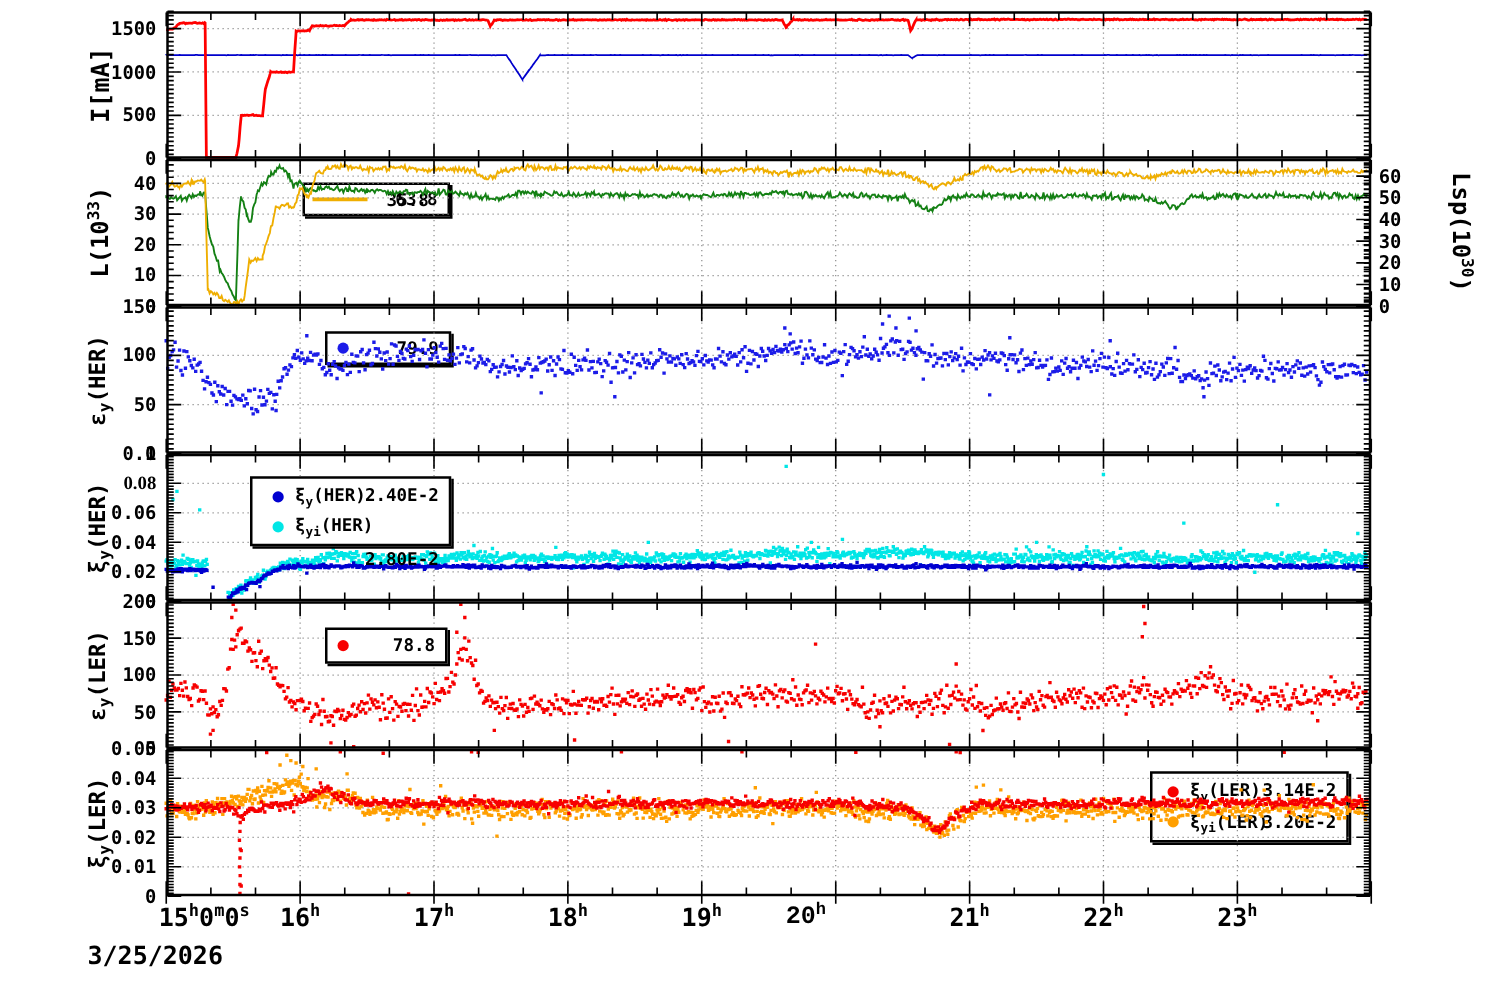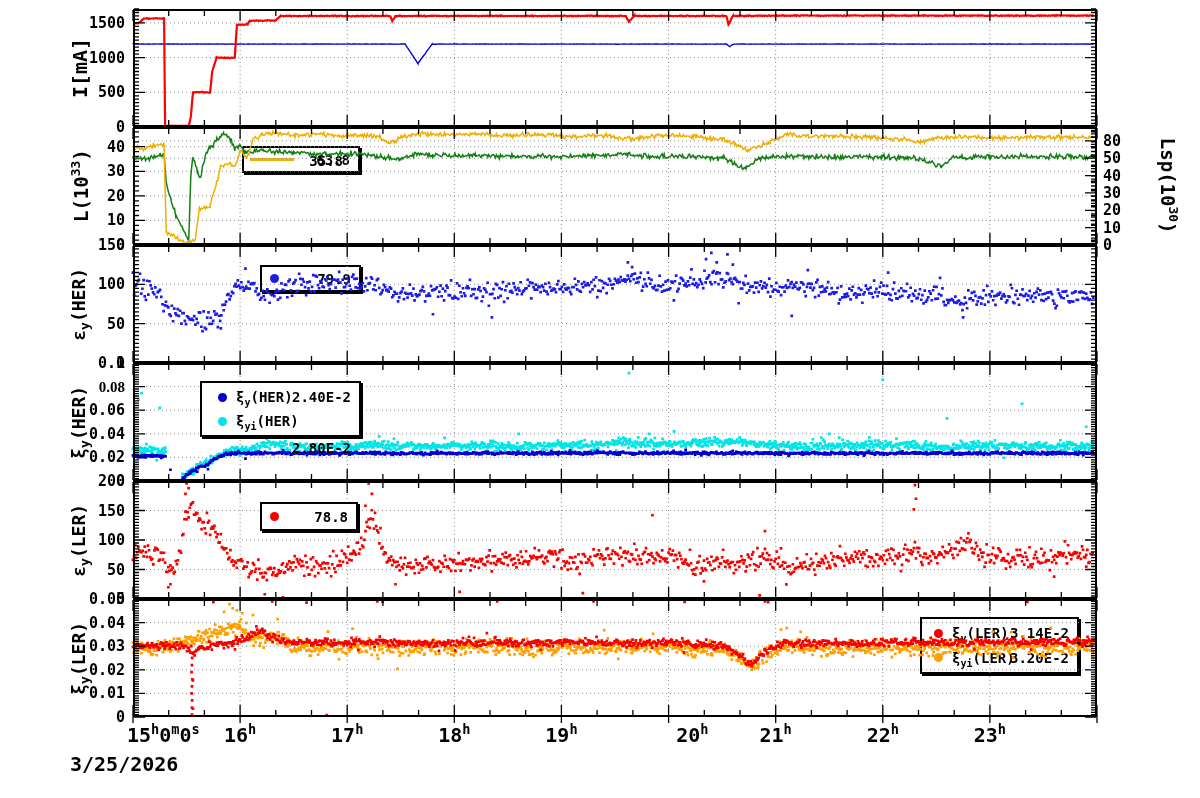--- a/index.html
+++ b/index.html
@@ -87,7 +87,7 @@
     <div class="tick-label-r" style="left: 1103px; top: 184.941px; width: 40px;">30</div>
     <div class="tick-label-r" style="left: 1103px; top: 167.588px; width: 40px;">40</div>
     <div class="tick-label-r" style="left: 1103px; top: 150.235px; width: 40px;">50</div>
-    <div class="tick-label-r" style="left: 1103px; top: 132.882px; width: 40px;">80</div>
+    <div class="tick-label-r" style="left: 1103px; top: 132.882px; width: 40px;">60</div>
     <div class="axis-title" style="left: 1069px; top: 174px; width: 200px; transform: rotate(90deg);"><span>Lsp(10</span><sup>30</sup><span>)</span></div>
     <div class="axis-title" style="left: -20px; top: 174px; width: 200px; transform: rotate(-90deg); font-size: 19px;"><span>L(10</span><sup>33</sup><span>)</span></div>
     <div class="legend" style="left: 260px; top: 265px; width: 97px; height: 23px; z-index: 2;">

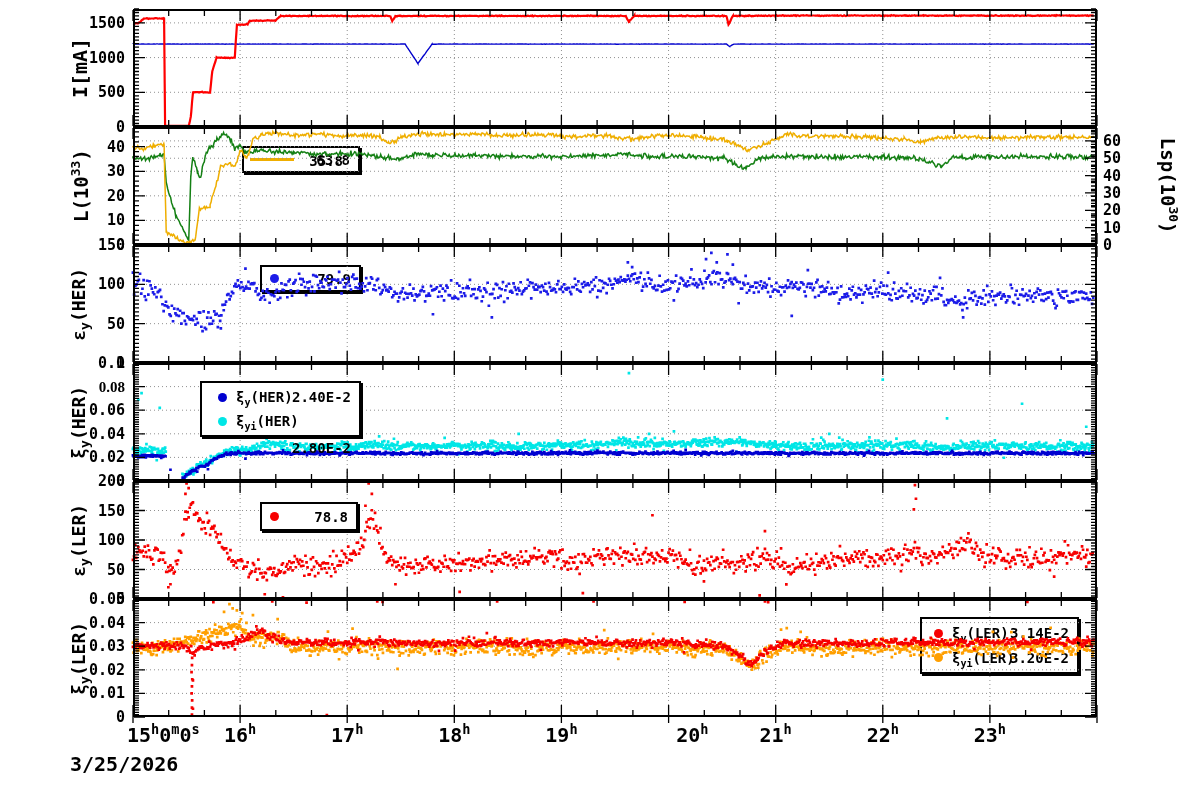--- a/index.html
+++ b/index.html
@@ -223,7 +223,7 @@
     <div class="x-label" style="left: 307.222px; width: 80px; text-align: center; top: 721px;"><span>17</span><sup>h</sup></div>
     <div class="x-label" style="left: 414.333px; width: 80px; text-align: center; top: 721px;"><span>18</span><sup>h</sup></div>
     <div class="x-label" style="left: 521.444px; width: 80px; text-align: center; top: 721px;"><span>19</span><sup>h</sup></div>
-    <div class="x-label" style="left: 628.556px; width: 80px; text-align: right; top: 721px;"><span>20</span><sup>h</sup></div>
+    <div class="x-label" style="left: 628.556px; width: 80px; text-align: left; top: 721px; font-family: Liberation Mono, monospace;"><span>20</span><sup>h</sup></div>
     <div class="x-label" style="left: 735.667px; width: 80px; text-align: center; top: 721px;"><span>21</span><sup>h</sup></div>
     <div class="x-label" style="left: 842.778px; width: 80px; text-align: center; top: 721px;"><span>22</span><sup>h</sup></div>
     <div class="x-label" style="left: 949.889px; width: 80px; text-align: center; top: 721px;"><span>23</span><sup>h</sup></div>

